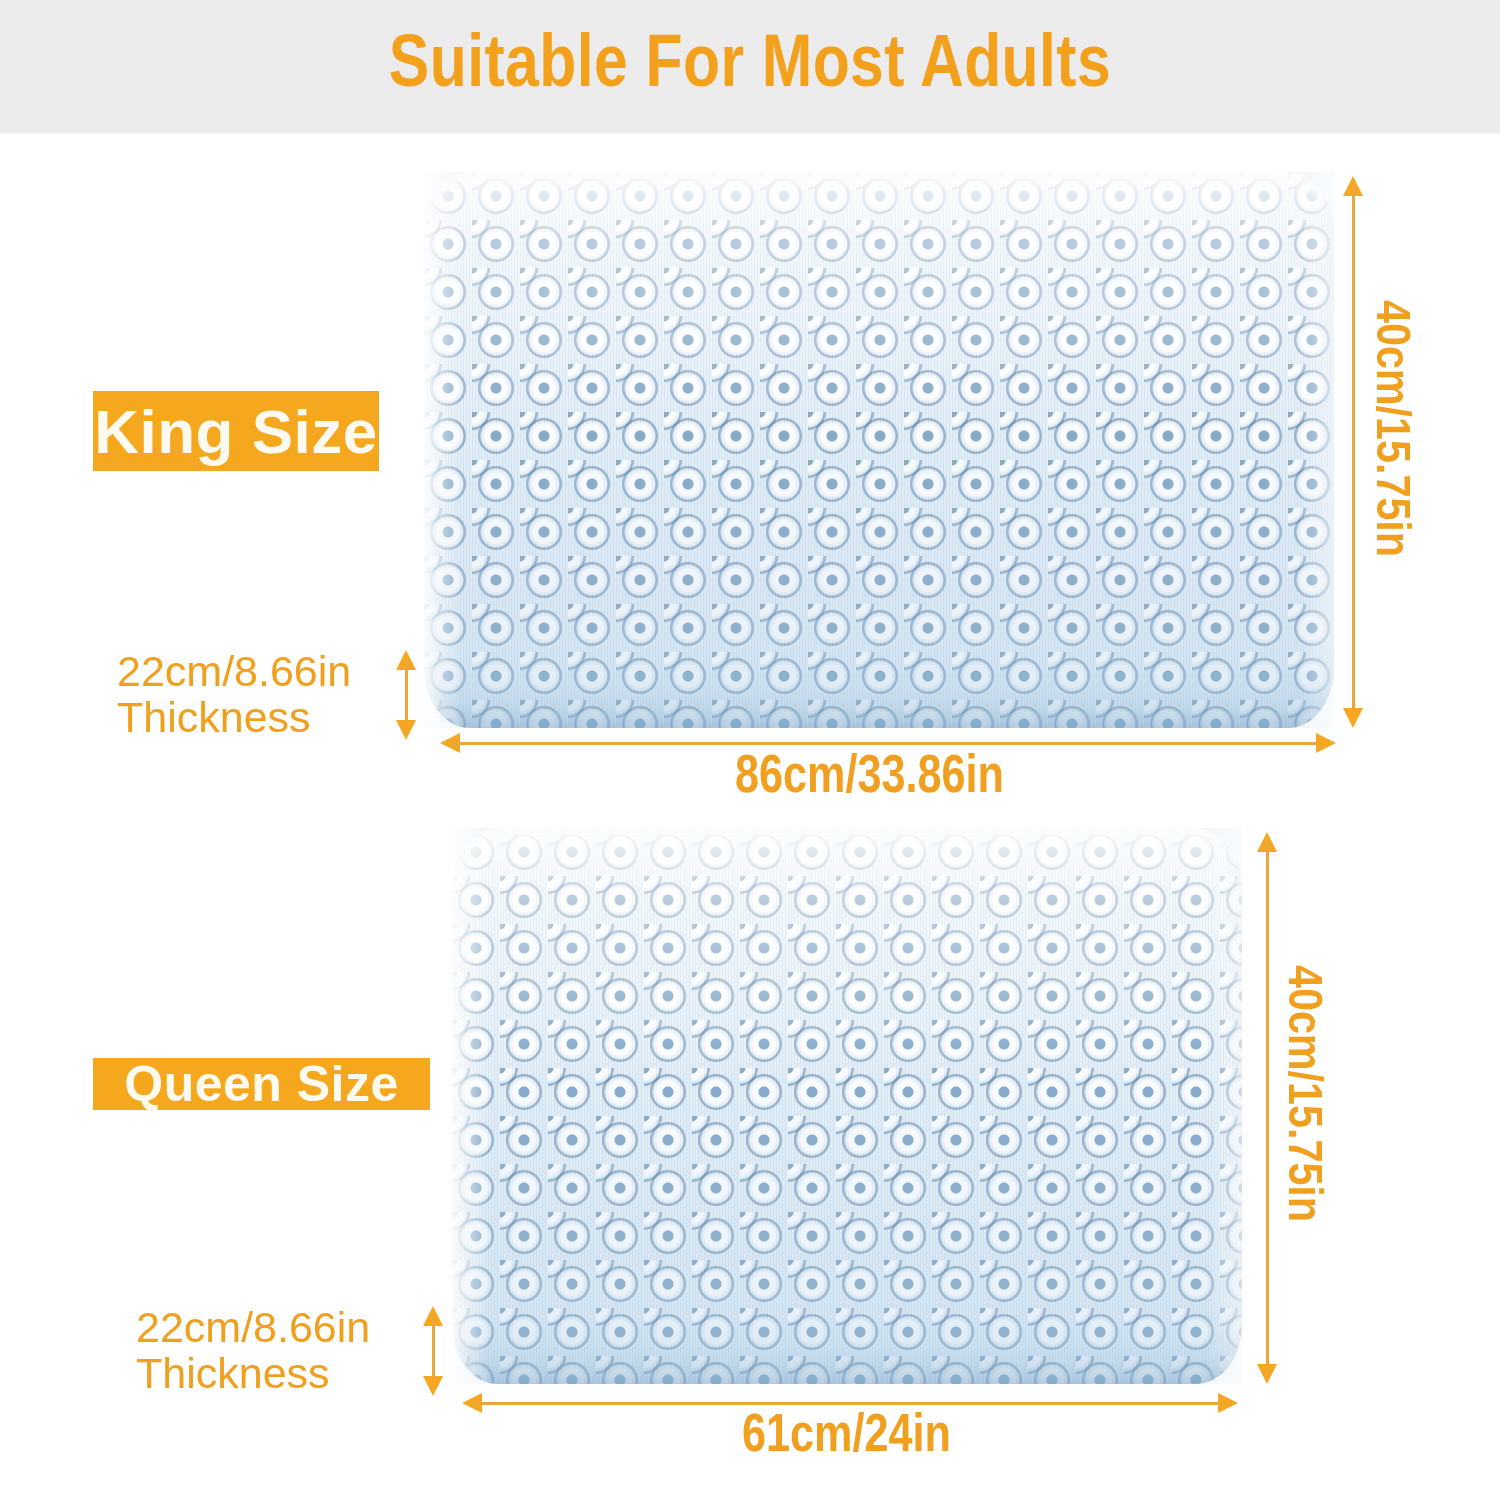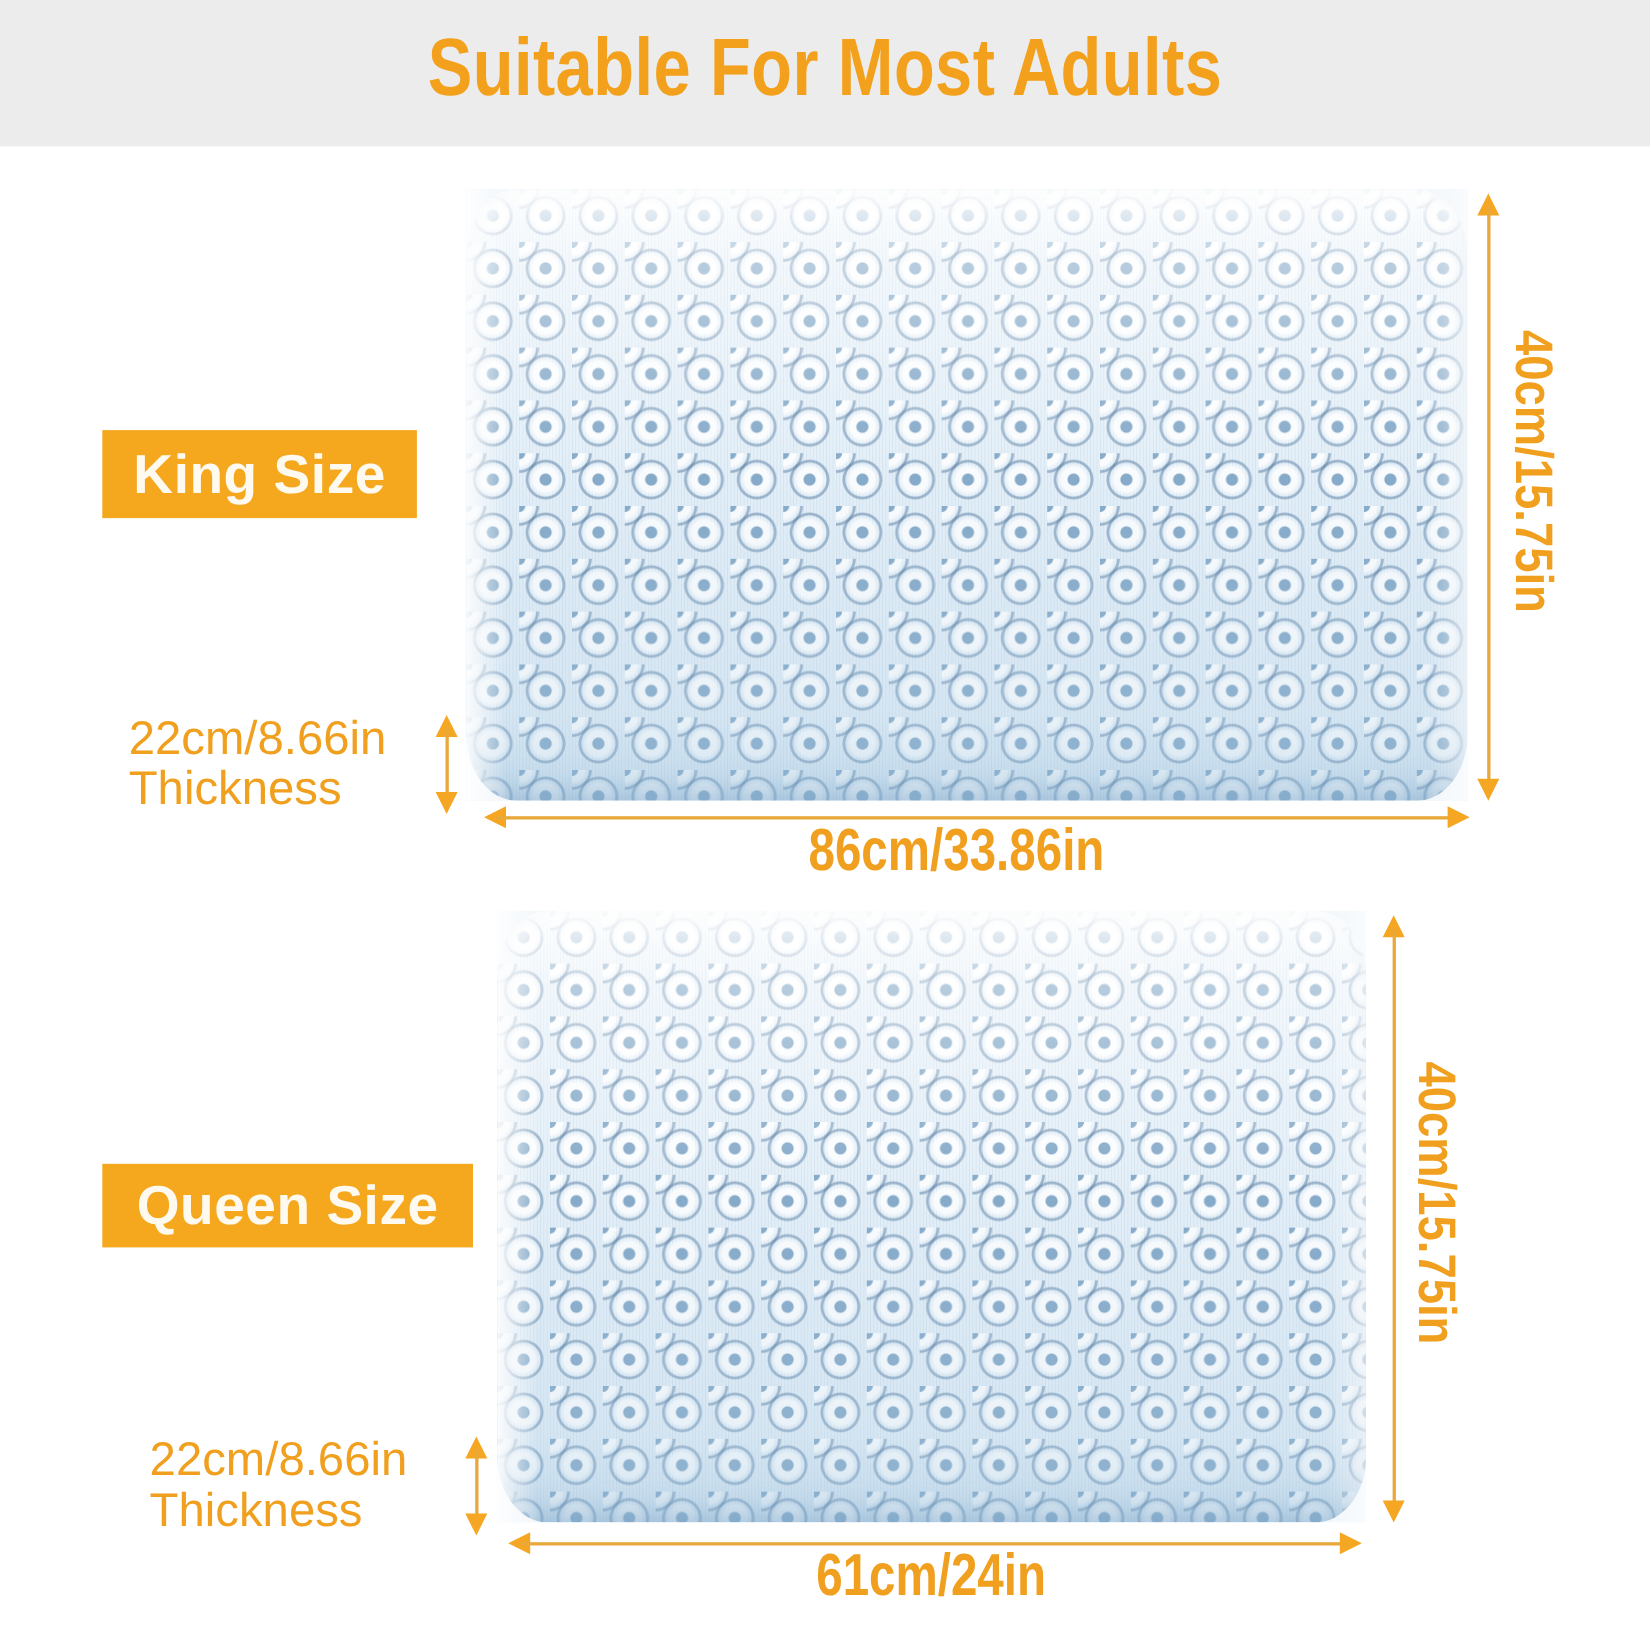--- a/index.html
+++ b/index.html
@@ -58,7 +58,7 @@
     top: 391px;
     width: 286px;
     height: 80px;
-    font-size: 50px;
+    font-size: 62px;
   }
   #badge-queen {
     left: 93px;

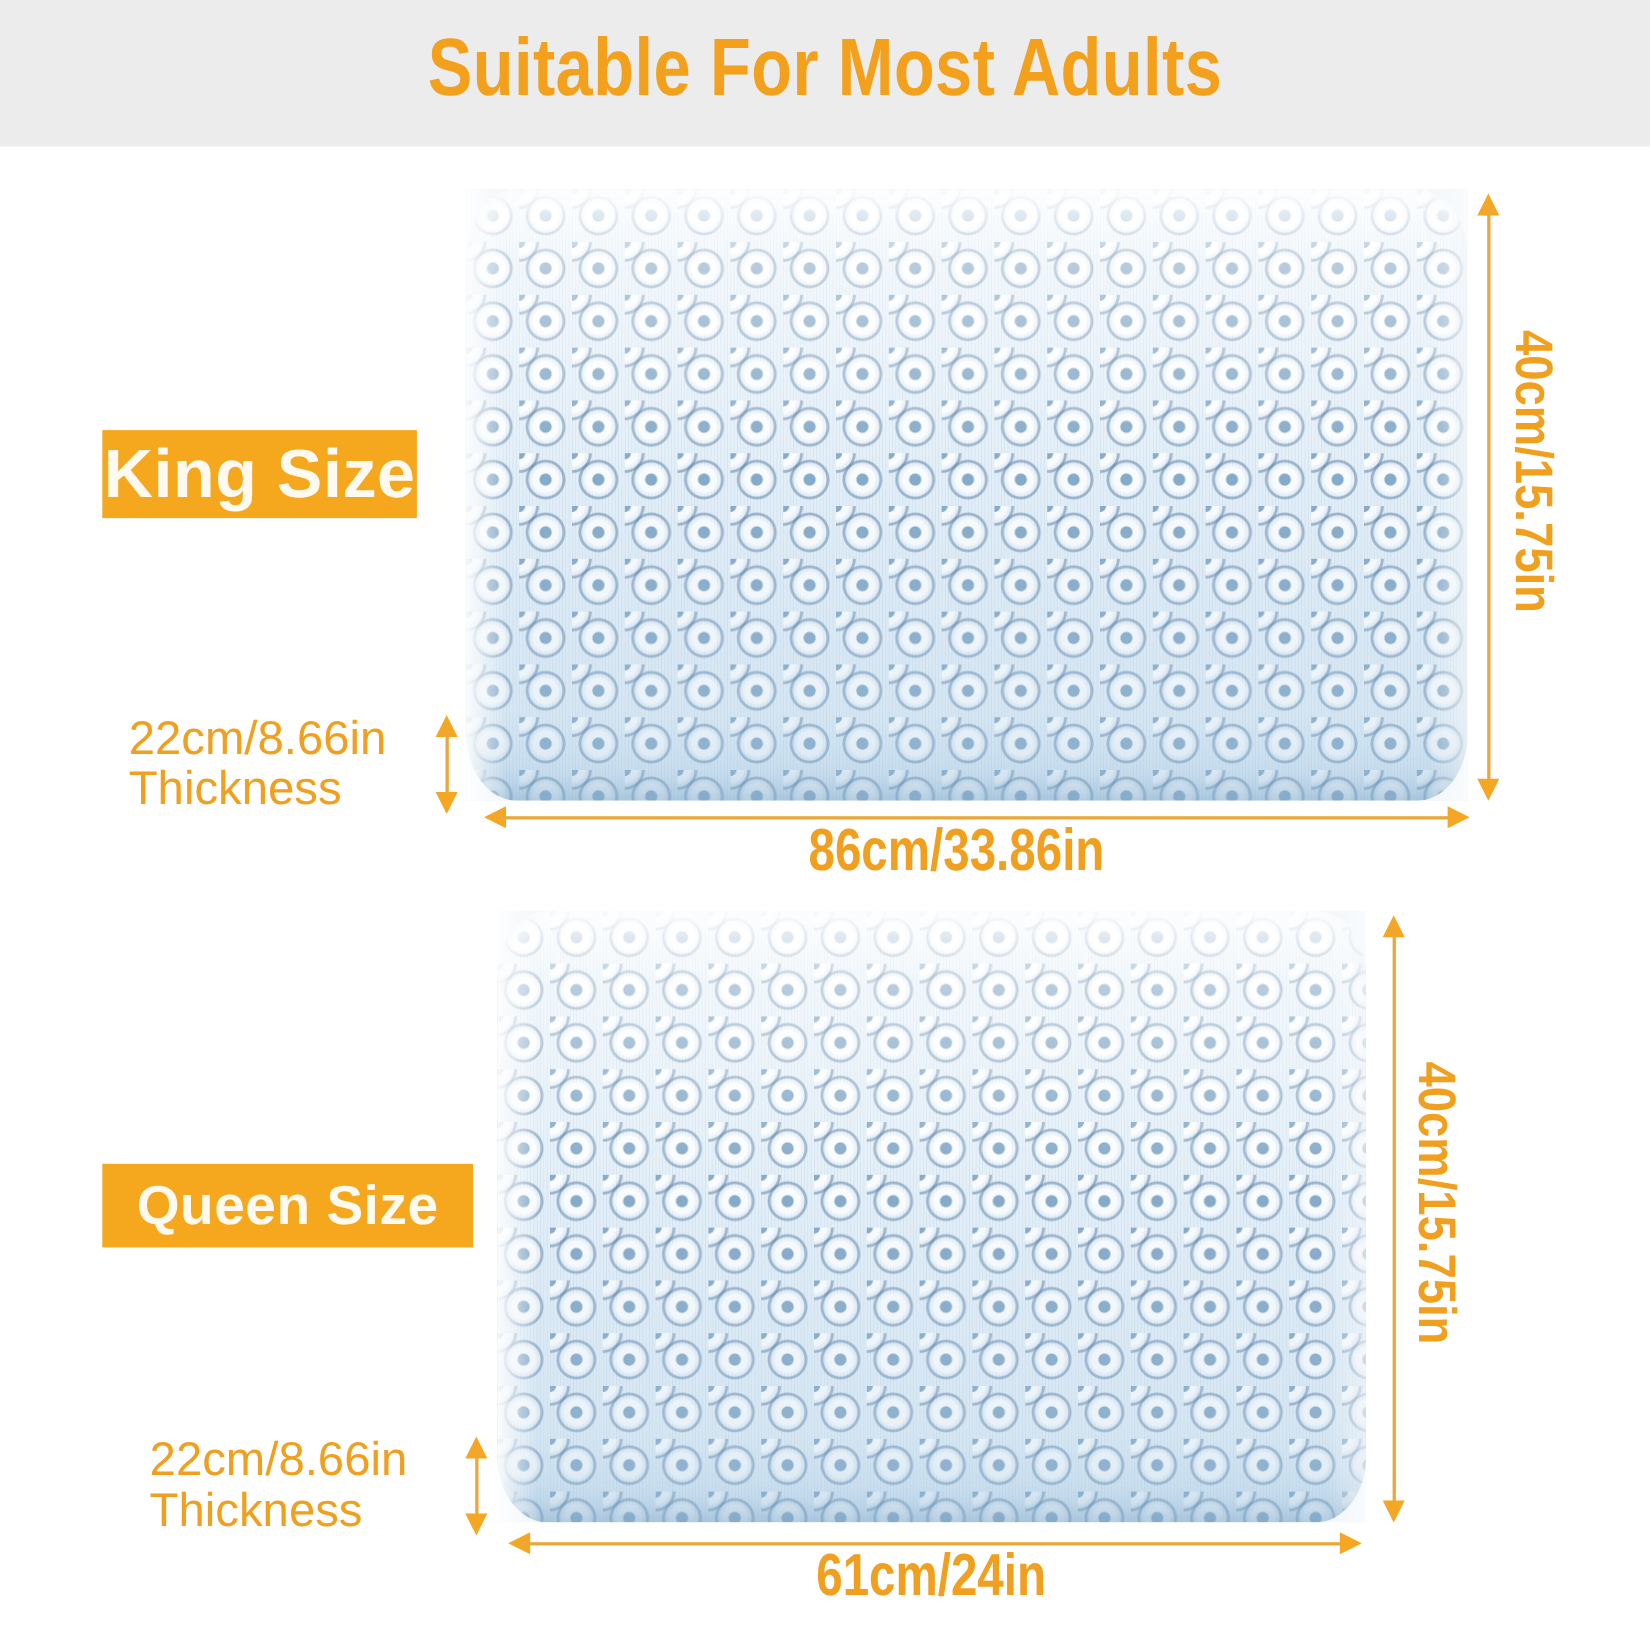--- a/index.html
+++ b/index.html
@@ -64,7 +64,7 @@
     left: 93px;
     top: 1058px;
     width: 337px;
-    height: 76px;
+    height: 52px;
     font-size: 50px;
   }
 

